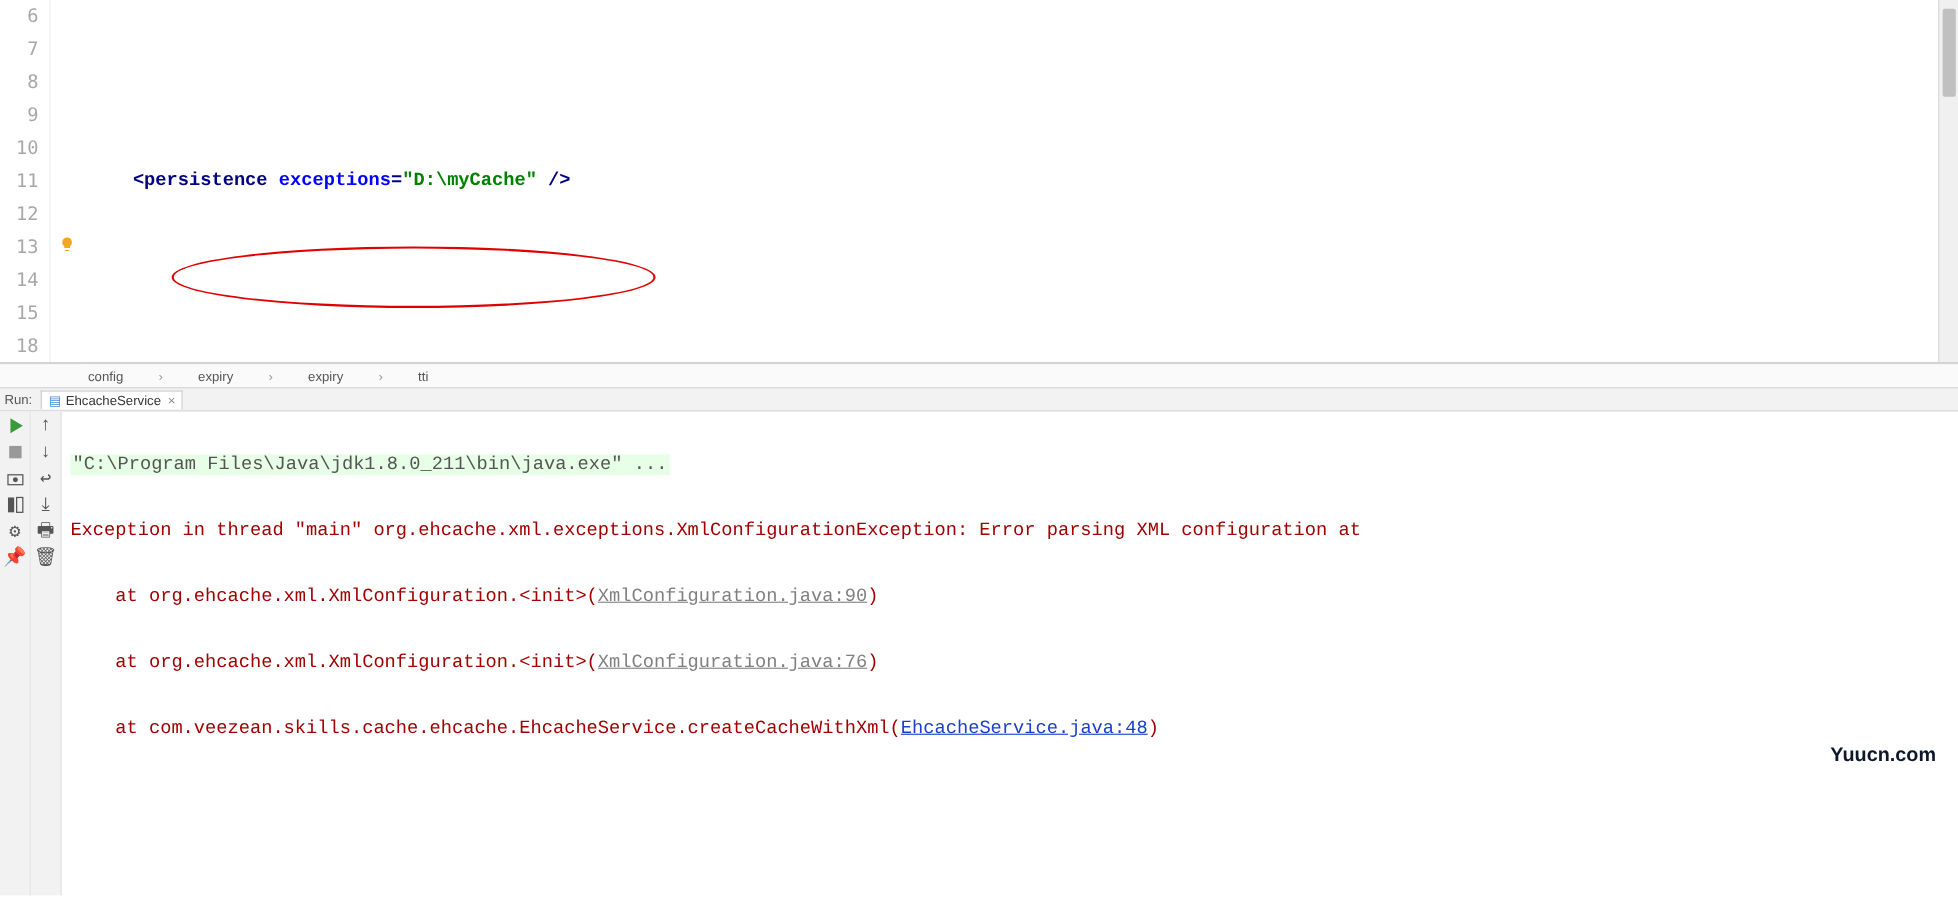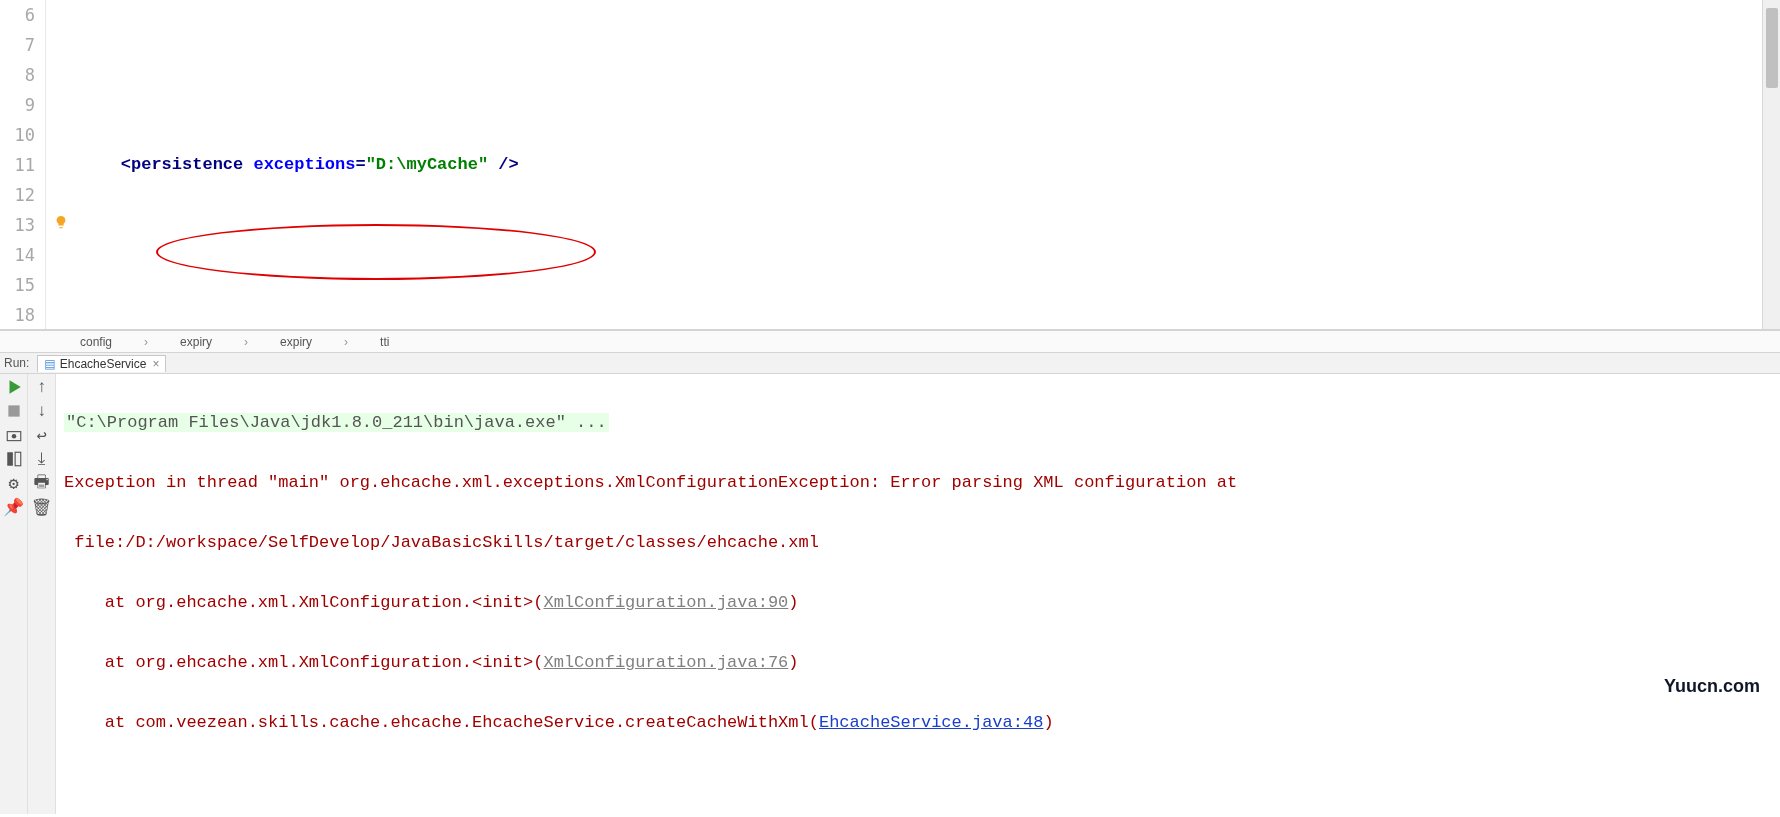--- a/index.html
+++ b/index.html
@@ -266,7 +266,6 @@
   <div class="console">
 <div><span class="cmd">"C:\Program Files\Java\jdk1.8.0_211\bin\java.exe" ...</span></div>
 <div class="exc">Exception in thread "main" org.ehcache.xml.exceptions.XmlConfigurationException: Error parsing XML configuration at </div>
-<div class="exc"> file:/D:/workspace/SelfDevelop/JavaBasicSkills/target/classes/ehcache.xml</div>
 <div><span class="exc">    at org.ehcache.xml.XmlConfiguration.&lt;init&gt;(</span><span class="link-gray">XmlConfiguration.java:90</span><span class="exc">)</span></div>
 <div><span class="exc">    at org.ehcache.xml.XmlConfiguration.&lt;init&gt;(</span><span class="link-gray">XmlConfiguration.java:76</span><span class="exc">)</span></div>
 <div><span class="exc">    at com.veezean.skills.cache.ehcache.EhcacheService.createCacheWithXml(</span><span class="link-blue">EhcacheService.java:48</span><span class="exc">)</span></div>

